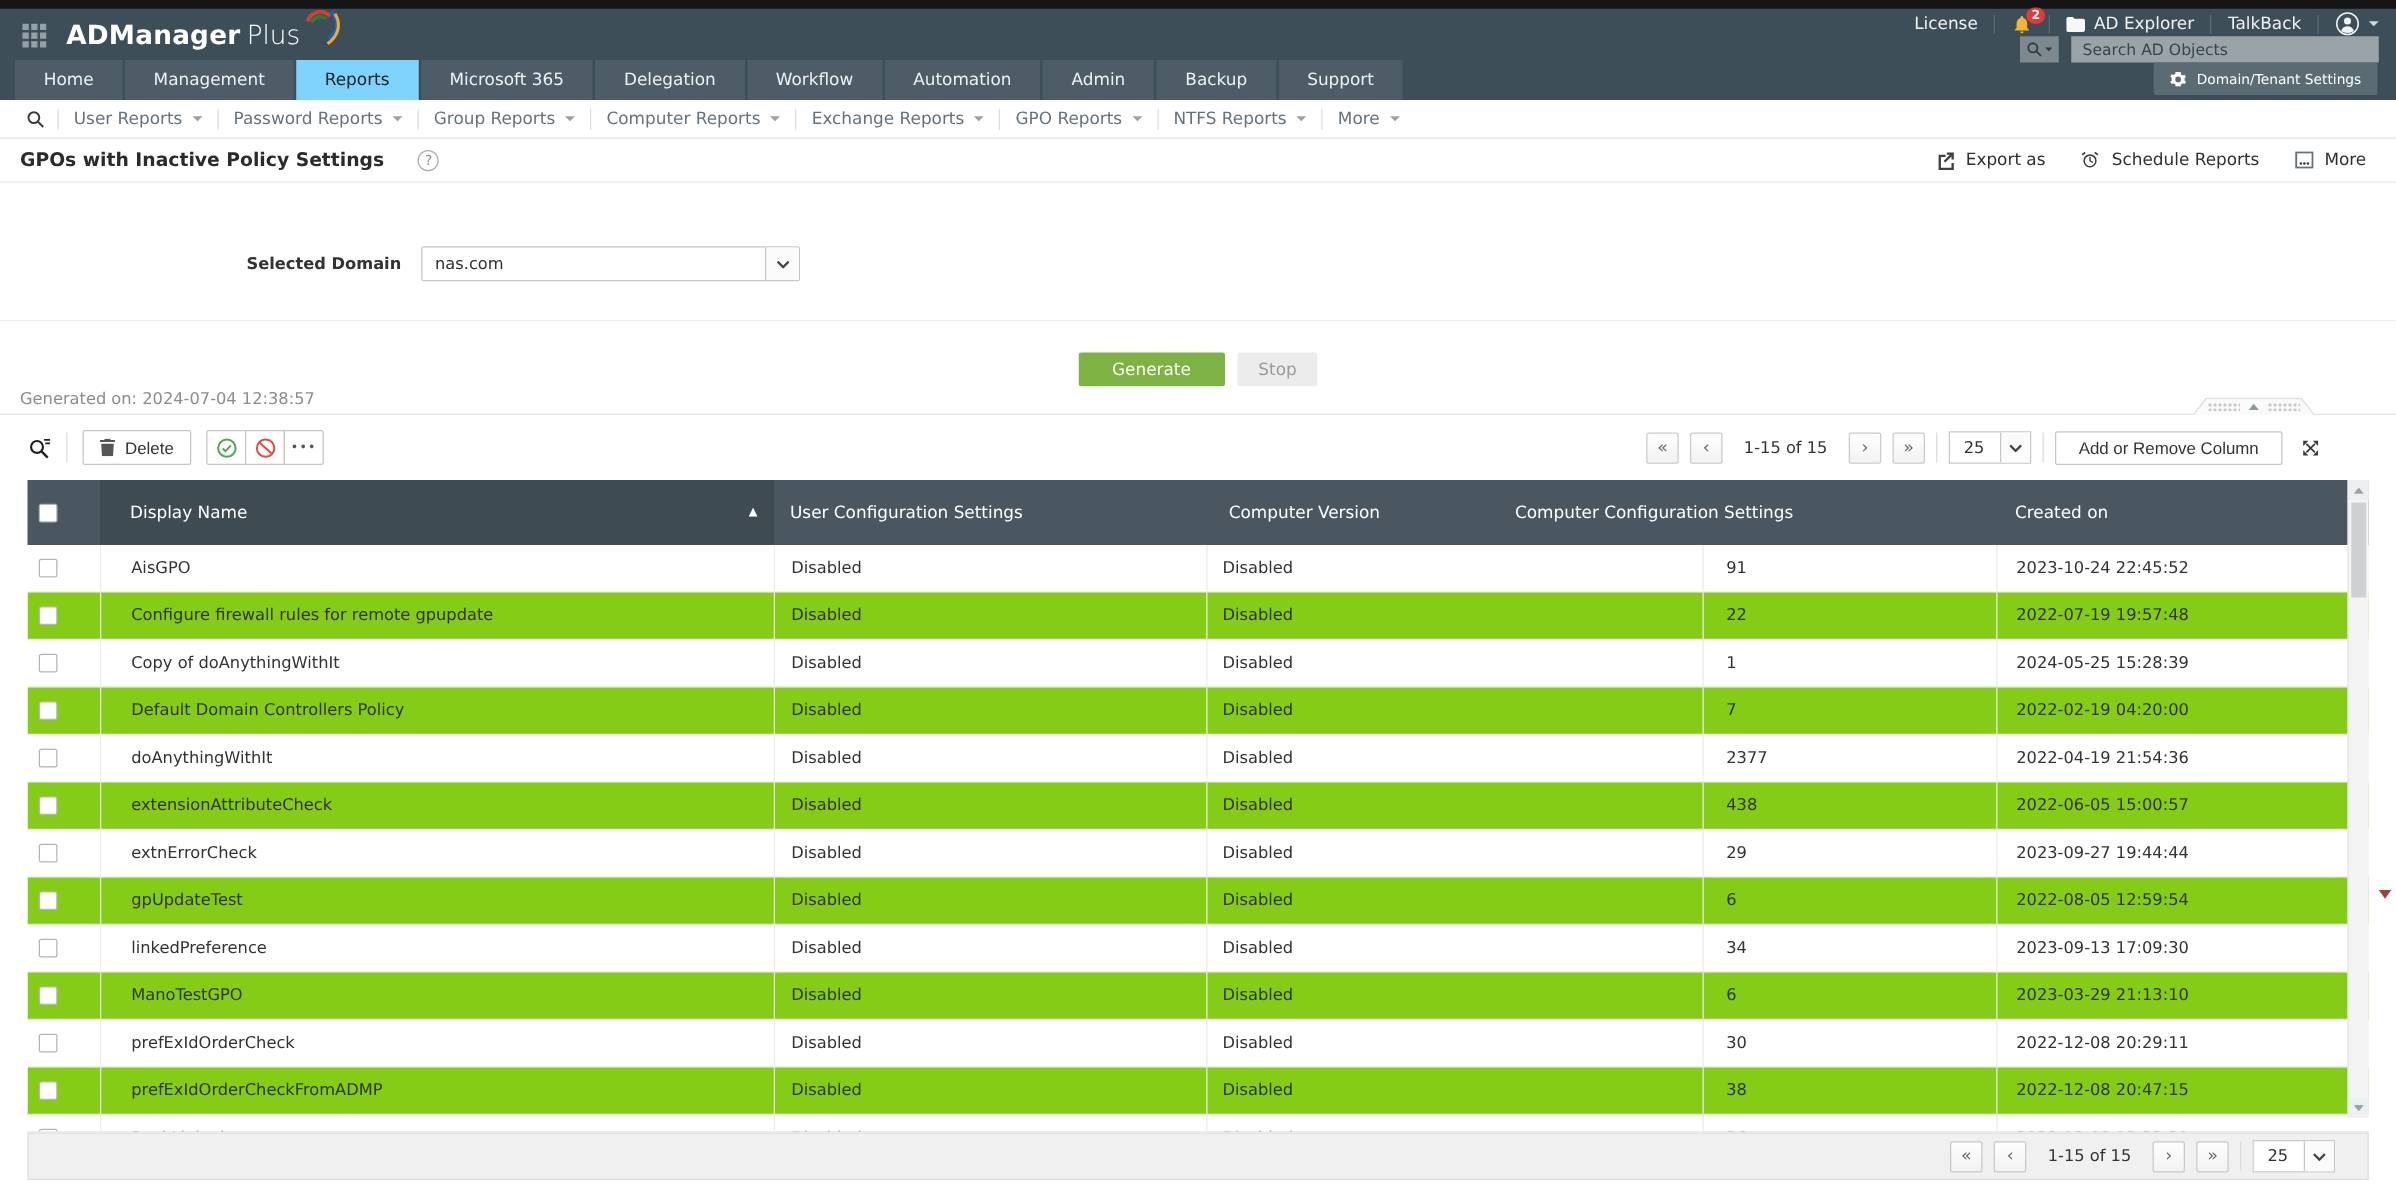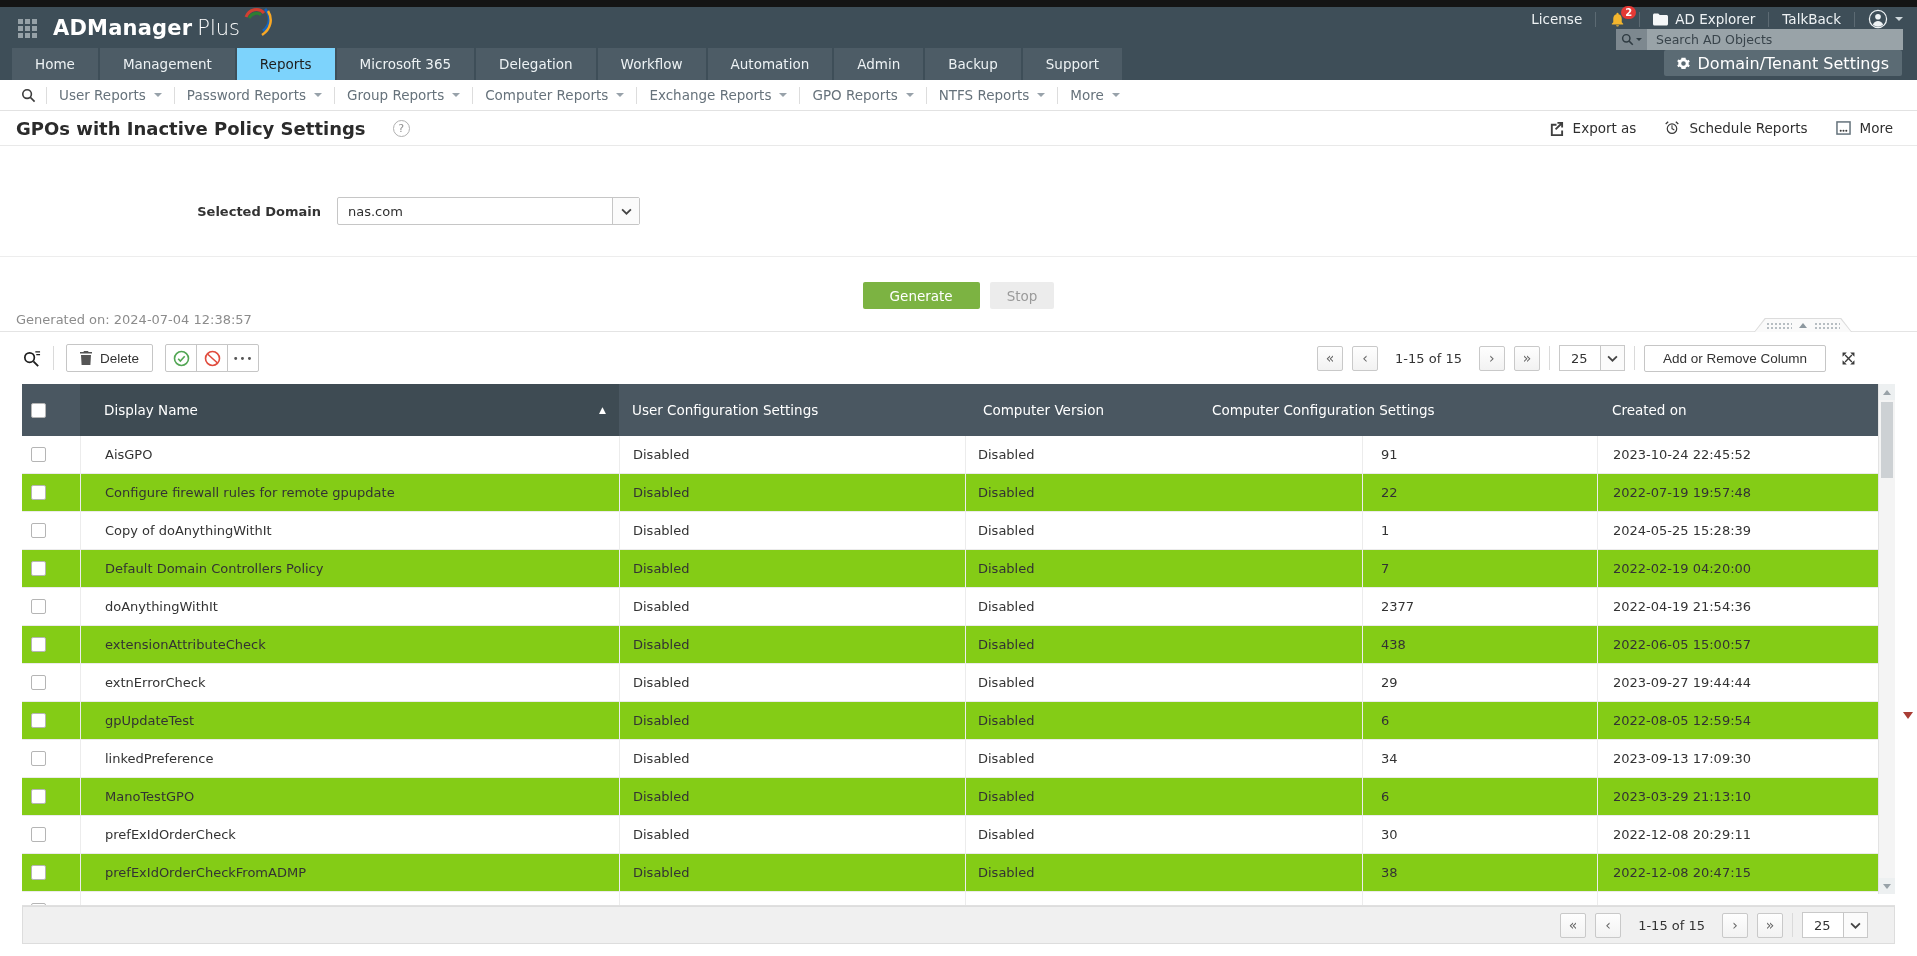--- a/index.html
+++ b/index.html
@@ -27,7 +27,7 @@
   .util-item{display:flex;align-items:center;gap:7px;cursor:pointer;}
   .caret-w{width:0;height:0;border:4px solid transparent;border-top-color:#cfd8dc;margin-top:4px;}
 
-  .search-box{position:absolute;top:29px;right:14px;width:287px;height:21px;display:flex;}
+  .search-box{position:absolute;top:29px;right:14px;width:287px;height:21px;display:flex;gap:10px;}
   .search-ic{width:31px;background:#7d888f;display:flex;align-items:center;justify-content:center;gap:2px;cursor:pointer;}
   .search-ic .caret-s{width:0;height:0;border:3px solid transparent;border-top-color:#2f3b42;margin-top:3px;}
   .search-input{flex:1;border:0;background:#99a3a8;color:#222;padding:0 9px;outline:none;

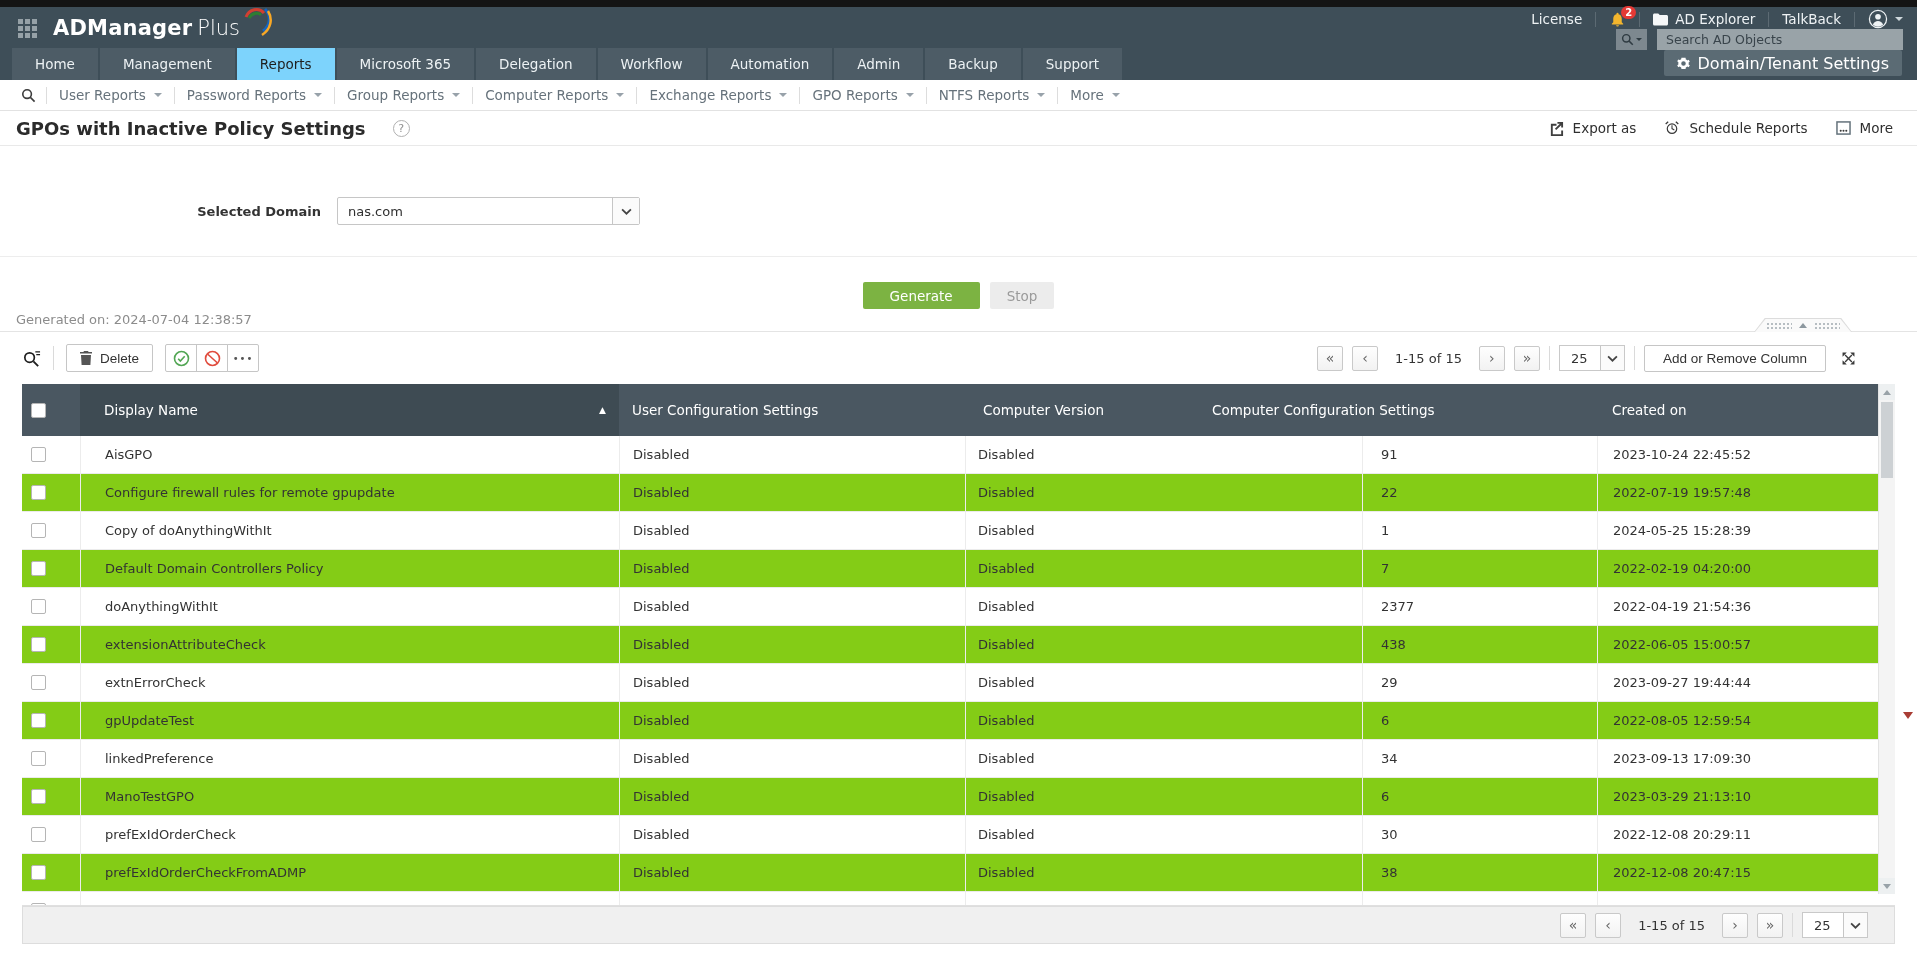--- a/index.html
+++ b/index.html
@@ -38,7 +38,7 @@
   .tab{background:#4d5c66;color:#edf2f4;line-height:32px;padding:0 23px;font-size:13.5px;cursor:pointer;white-space:nowrap;}
   .tab.active{background:#7dd3fc;color:#1e1e1e;}
   .domain-btn{position:absolute;right:15px;bottom:4px;height:26px;display:flex;align-items:center;gap:8px;
-              background:#5b6b74;color:#fff;padding:0 13px;border-radius:2px;font-size:16px;cursor:pointer;}
+              background:#5b6b74;color:#fff;padding:0 13px;border-radius:2px;font-size:11px;cursor:pointer;}
 
   
   .reportnav{height:31px;background:#fff;border-bottom:1px solid #e2e2e2;display:flex;align-items:center;padding-left:10px;color:#66727b;}

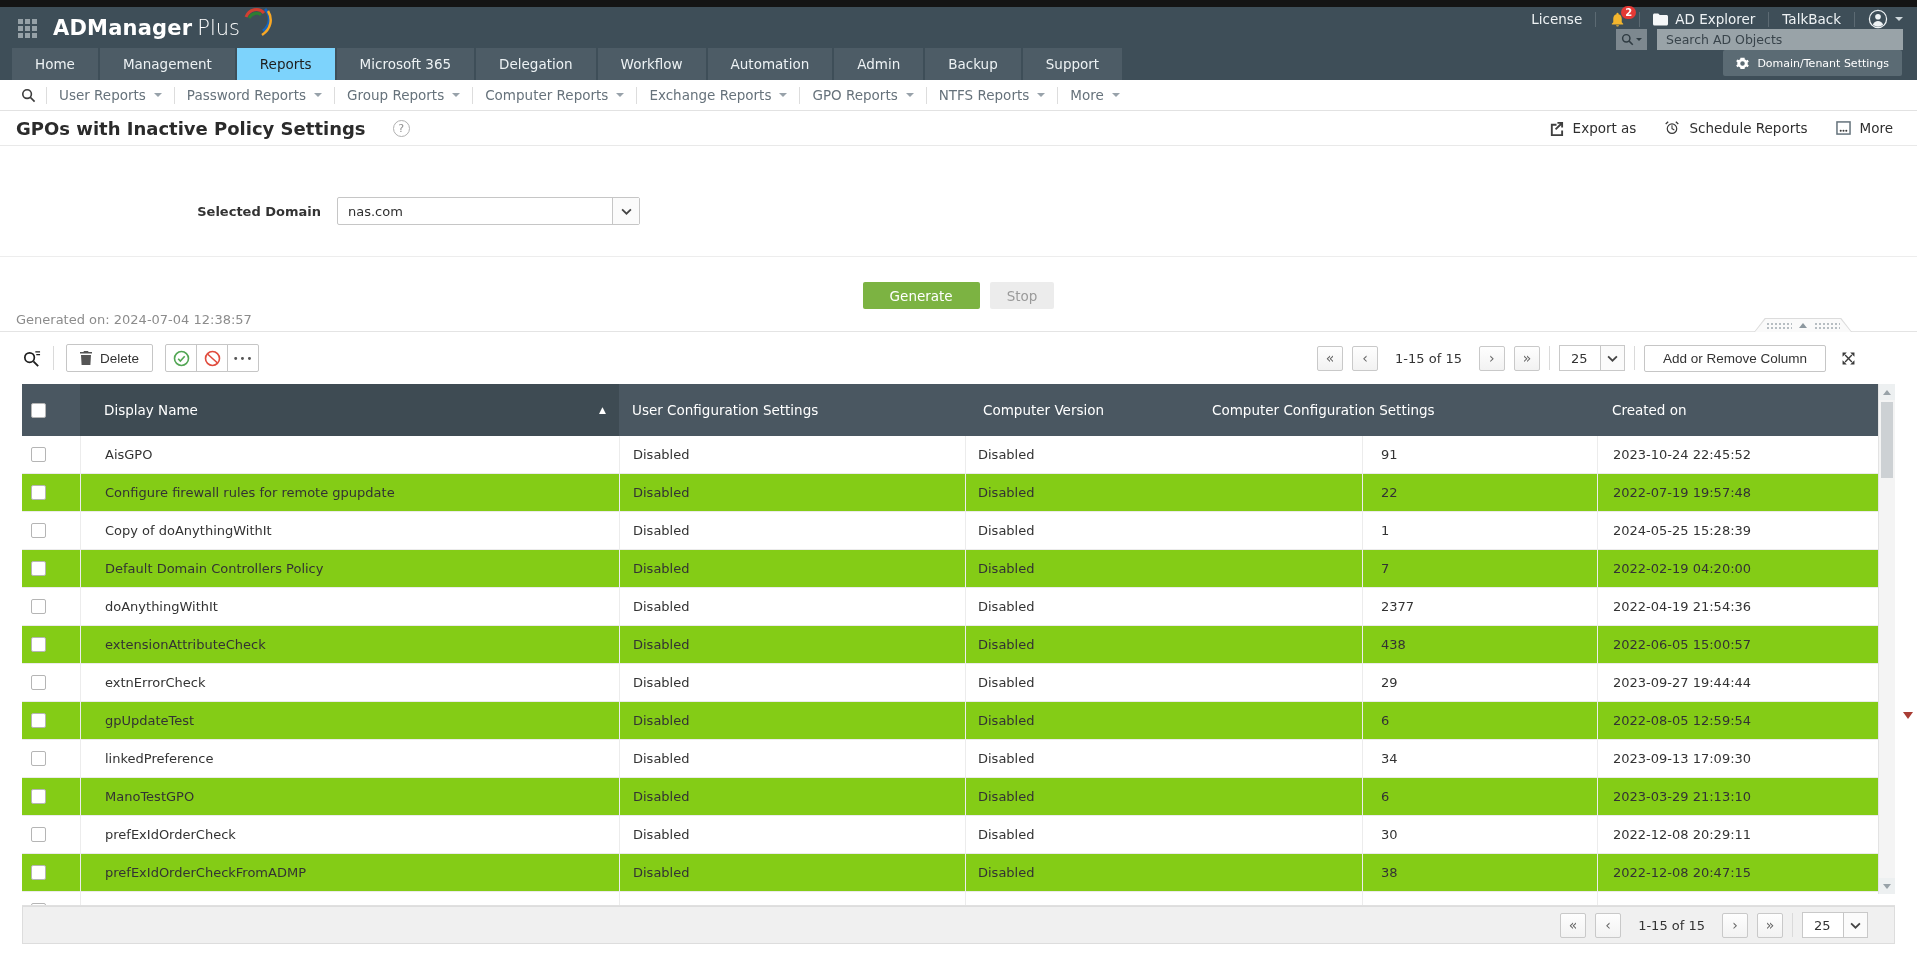--- a/index.html
+++ b/index.html
@@ -48,7 +48,7 @@
 
   
   .pagehead{height:35px;display:flex;align-items:center;padding:0 16px;border-bottom:1px solid #e9e9e9;}
-  .page-title{font-size:18px;font-weight:700;color:#2b2b2b;}
+  .page-title{font-size:15px;font-weight:700;color:#2b2b2b;}
   .help{width:17px;height:17px;border-radius:50%;border:1px solid #b0b0b0;color:#909090;font-size:11px;
         display:flex;align-items:center;justify-content:center;margin-left:27px;cursor:pointer;}
   .page-actions{margin-left:auto;display:flex;align-items:center;gap:28px;padding-right:8px;}

